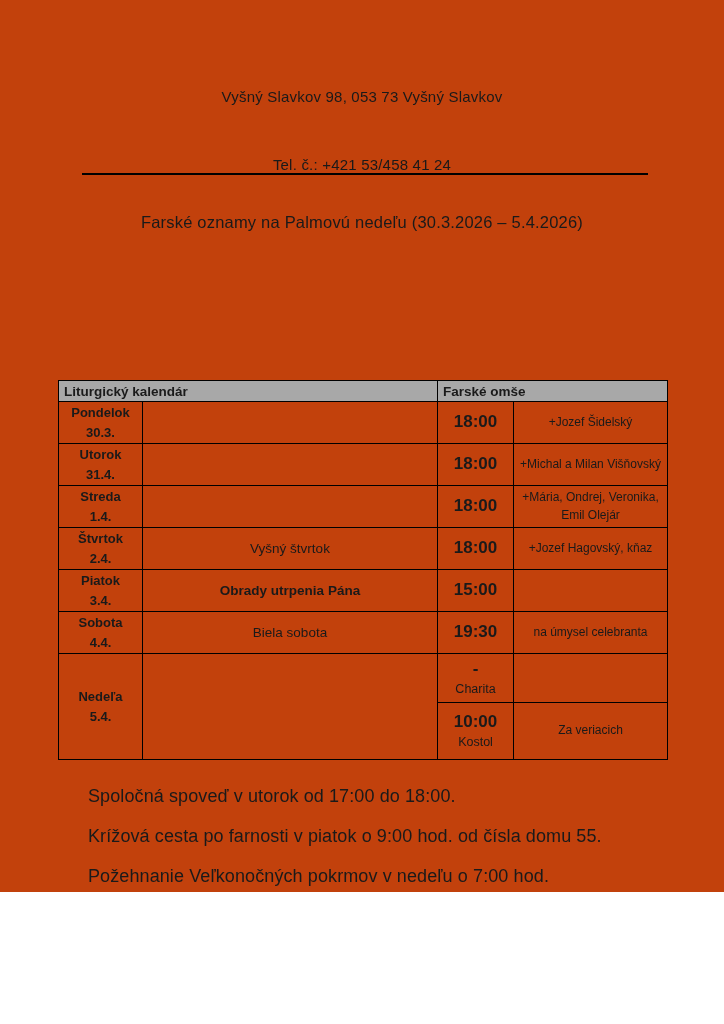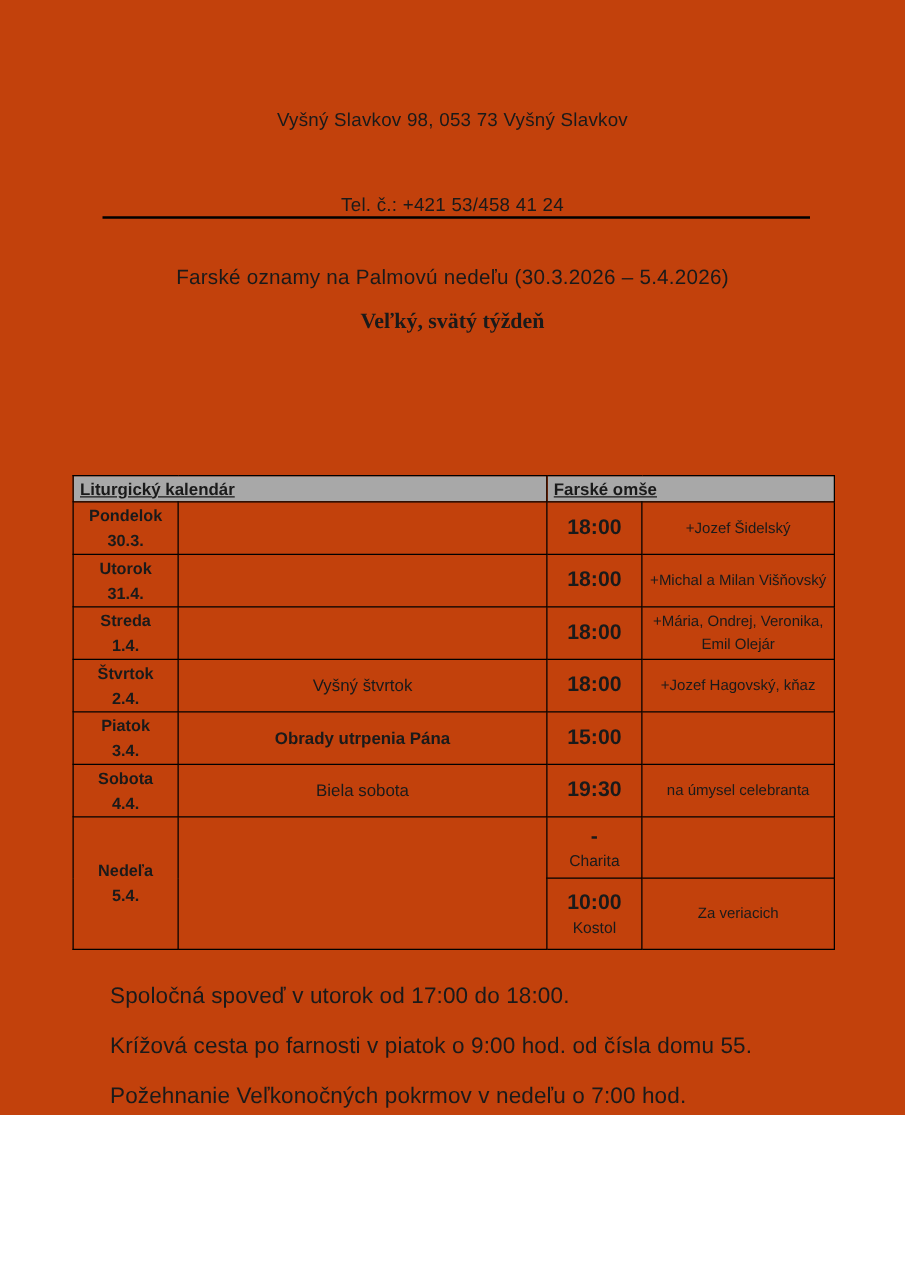--- a/index.html
+++ b/index.html
@@ -146,7 +146,6 @@
   <div class="rule"></div>
 
   <div class="doc-title">Farské oznamy na Palmovú nedeľu (30.3.2026 – 5.4.2026)</div>
-  <div class="doc-subtitle">Veľký, svätý týždeň</div>
 
   <div class="schedule-wrap">
     <table class="schedule">

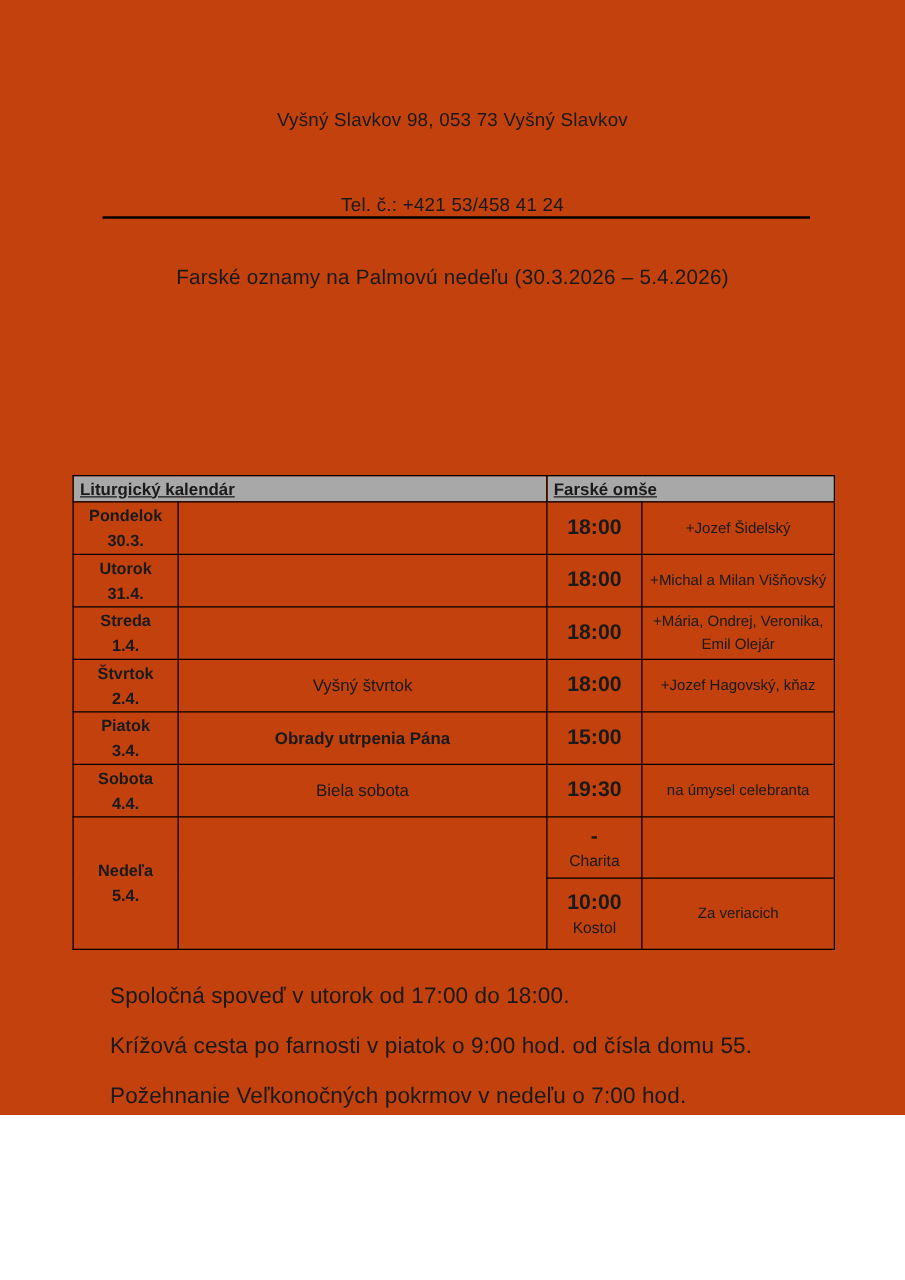--- a/index.html
+++ b/index.html
@@ -84,7 +84,6 @@
     font-size: 13.5px;
     font-weight: bold;
     padding-left: 5px;
-    text-decoration: underline;
   }
   .col-day   { width: 84px; }
   .col-event { width: 295px; }

